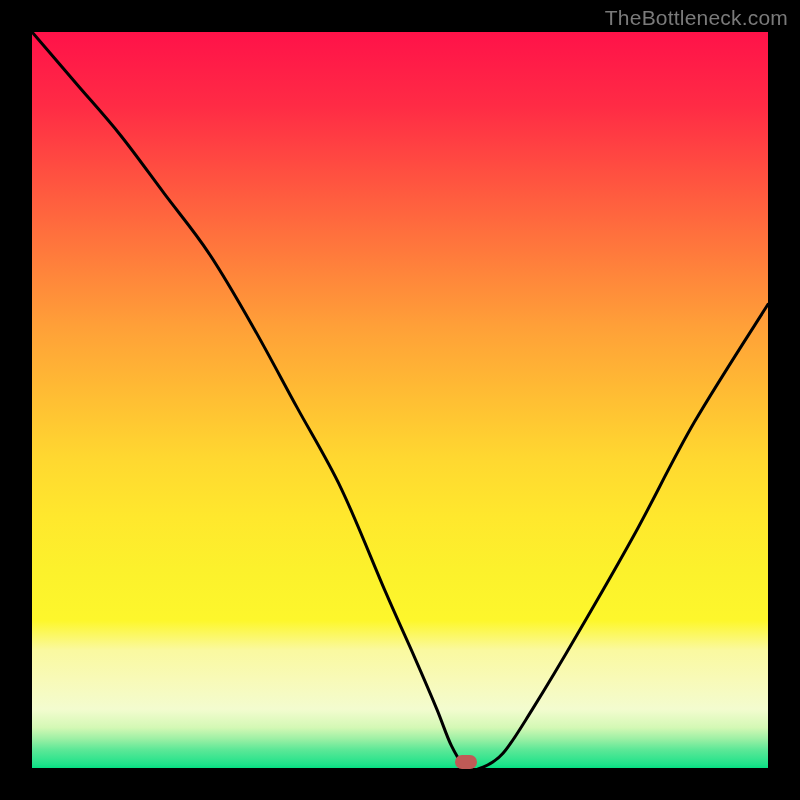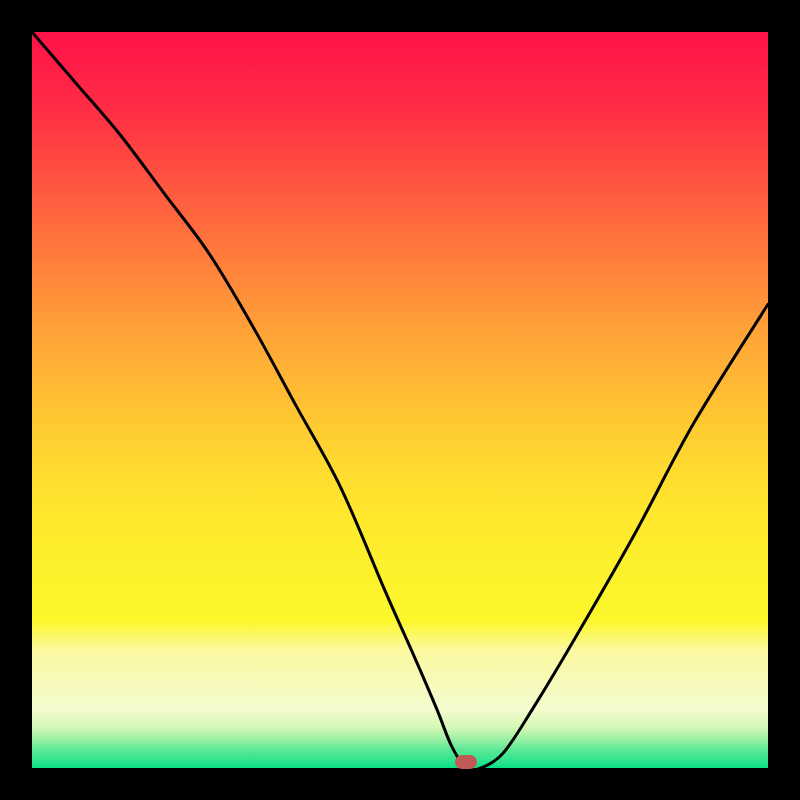--- a/index.html
+++ b/index.html
@@ -85,6 +85,7 @@
 
   </div>
 
+  <div class="watermark">TheBottleneck.com</div>
 
 </div>
 

